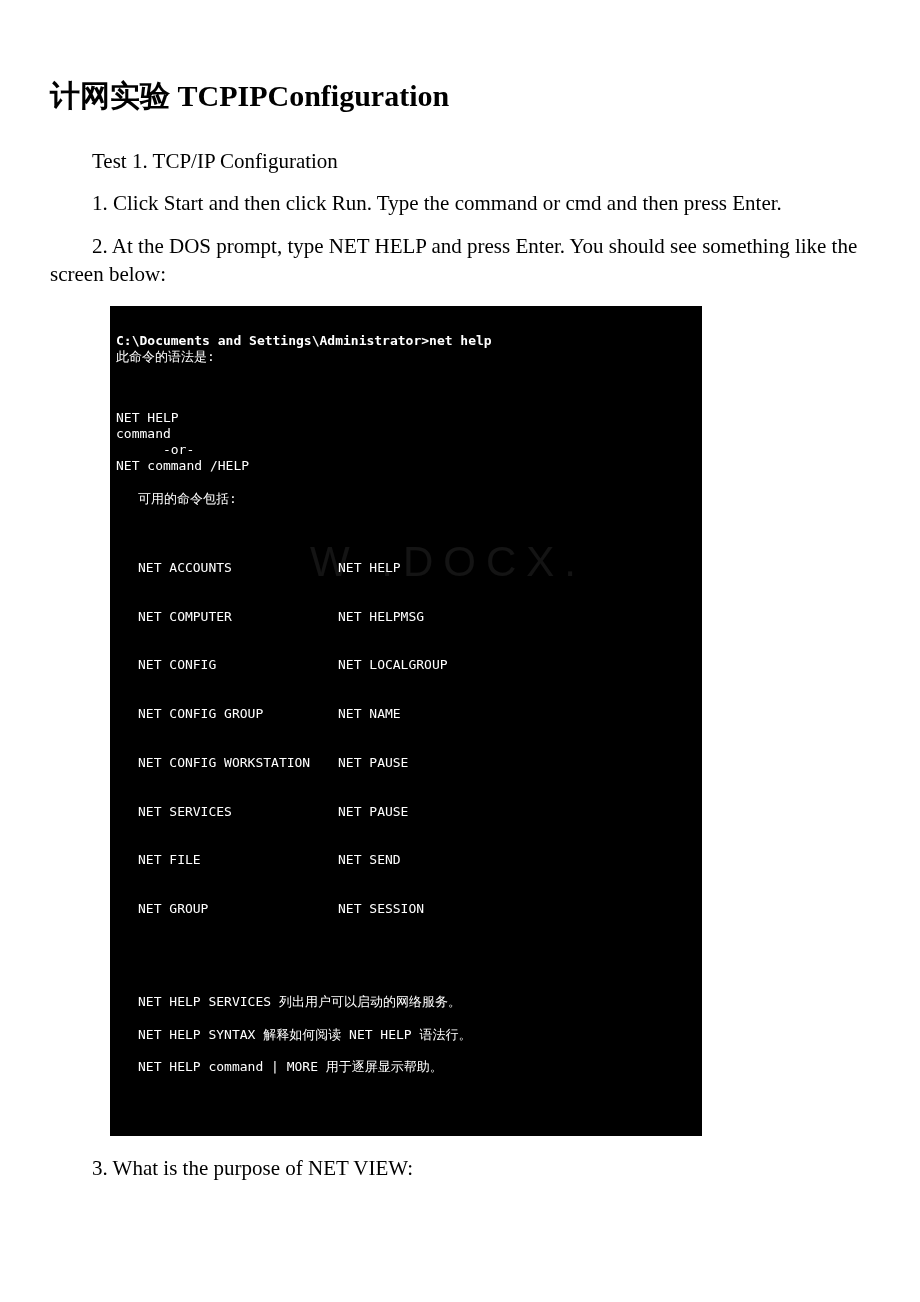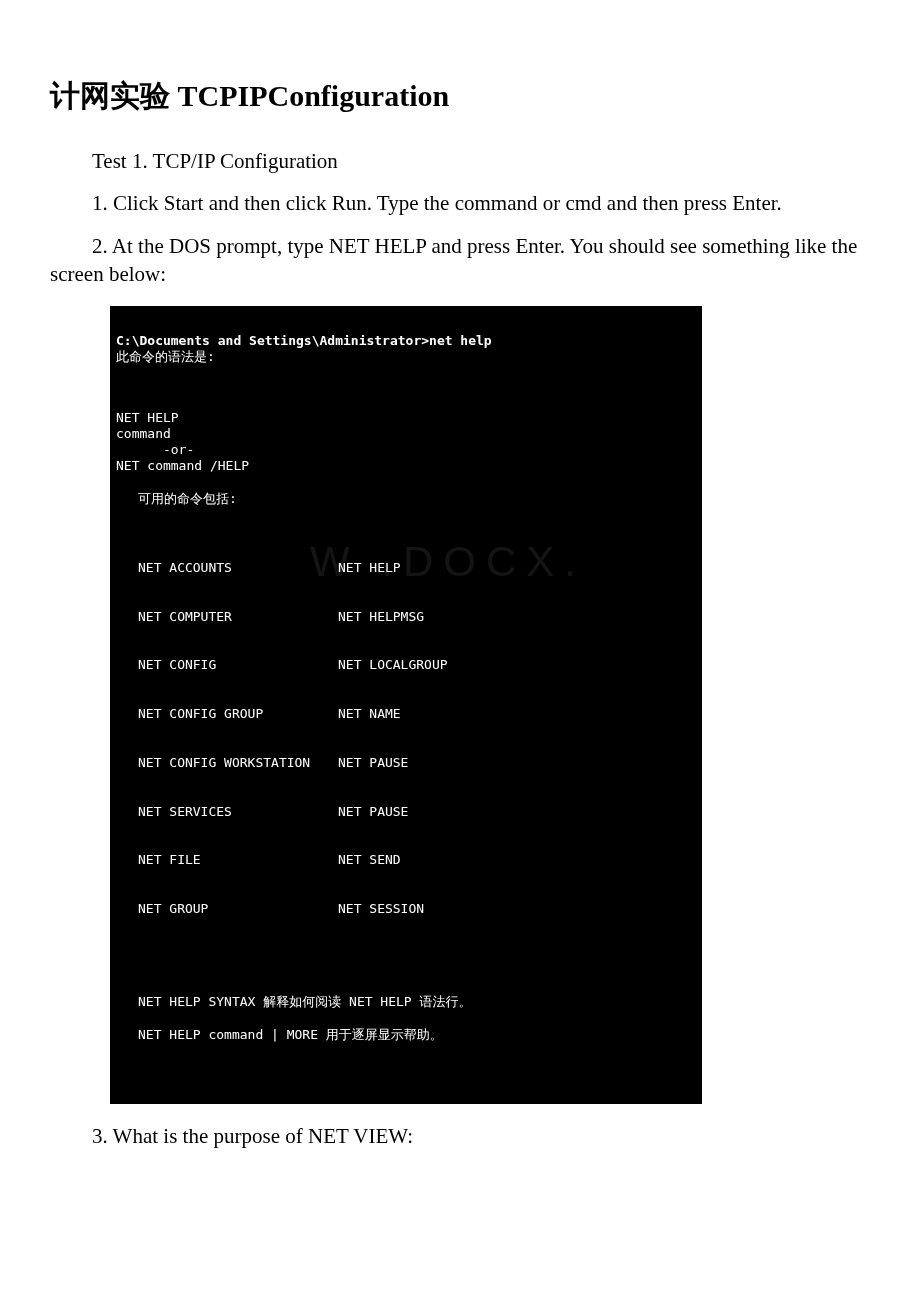--- a/index.html
+++ b/index.html
@@ -108,6 +108,7 @@
   </div>
 </div>
 <div class="blank"></div>
+<div class="indent1">NET HELP SERVICES 列出用户可以启动的网络服务。</div>
 <div class="indent1">NET HELP SYNTAX 解释如何阅读 NET HELP 语法行。</div>
 <div class="indent1">NET HELP command | MORE 用于逐屏显示帮助。</div>
 <div class="watermark">W .DOCX.</div>

